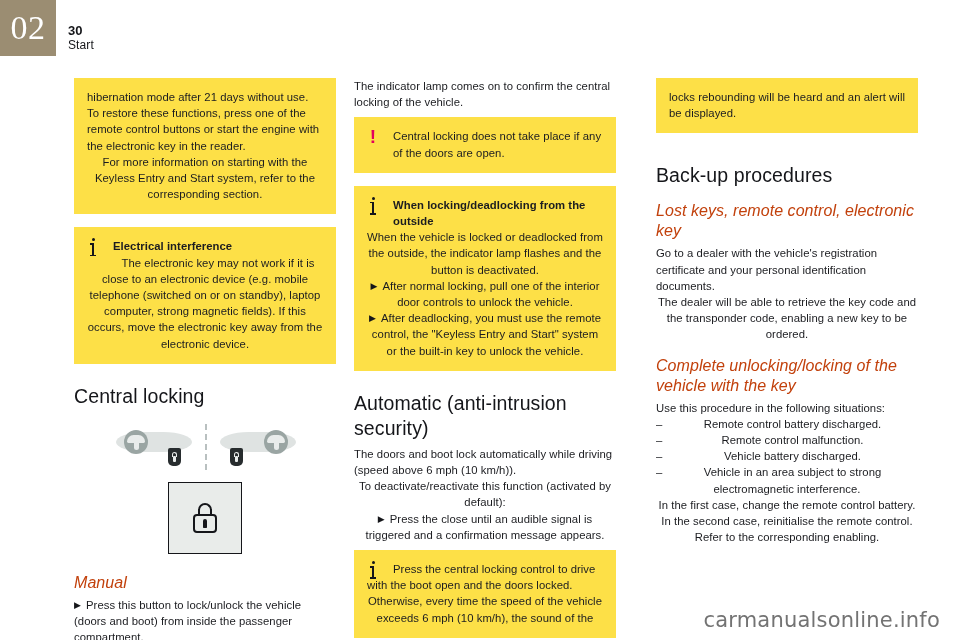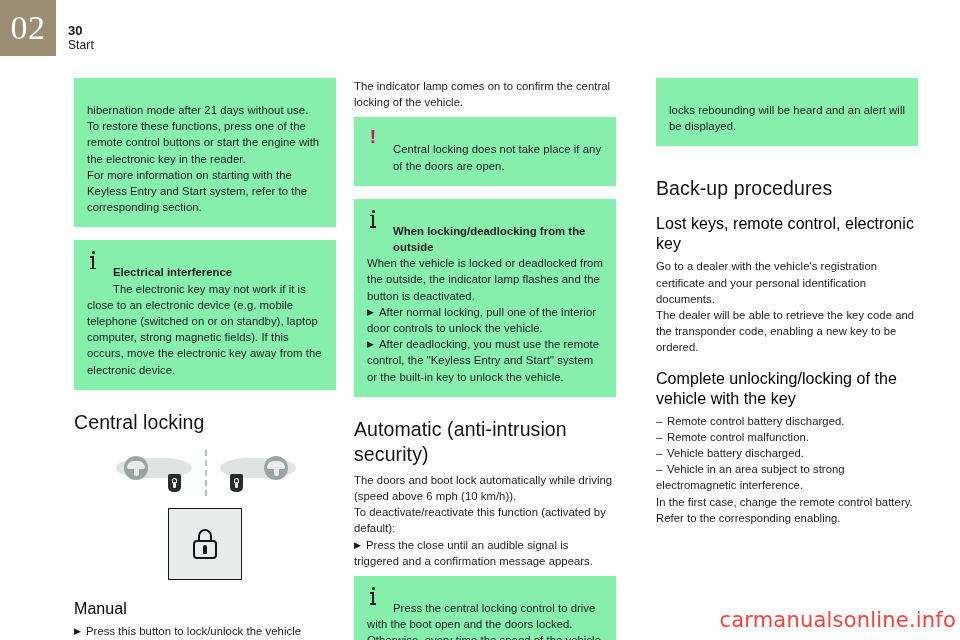--- a/index.html
+++ b/index.html
@@ -81,8 +81,8 @@
 
   
   .callout {
-    background: #86efac;
-    padding: 24px 13px 12px 13px;
+    background: #fde047;
+    padding: 11px 13px 12px 13px;
     box-sizing: border-box;
   }
   .callout p.body-text { color: #1b1c20; }

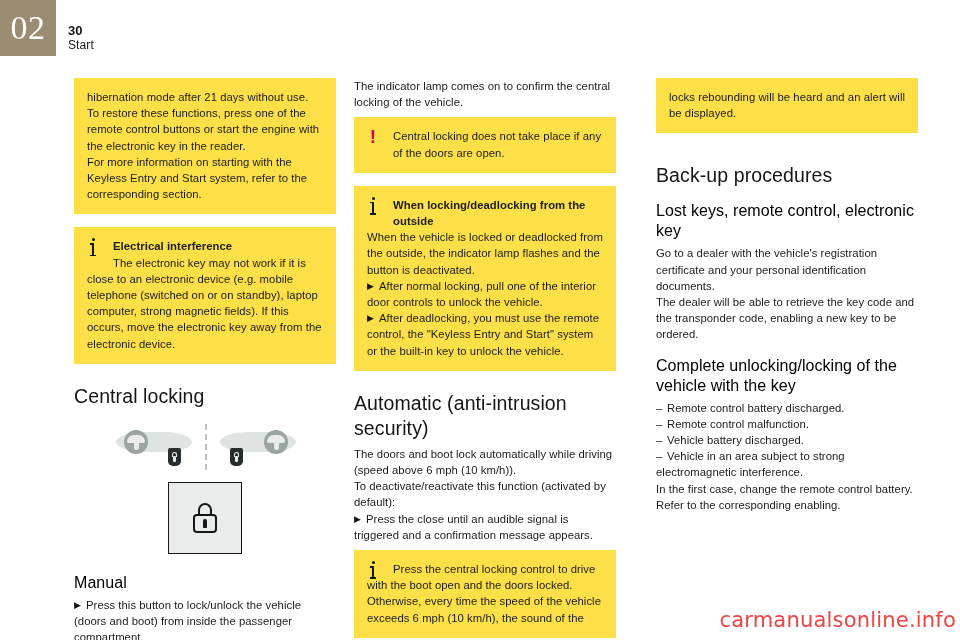--- a/index.html
+++ b/index.html
@@ -73,7 +73,7 @@
     color: #1b1c20;
     letter-spacing: 0.05px;
   }
-  p.body-text + p.body-text { margin-top: 0; }
+  p.body-text + p.body-text { margin-top: 0; text-align: center; }
 
   .block-gap-s { height: 7px; }
   .block-gap-m { height: 13px; }

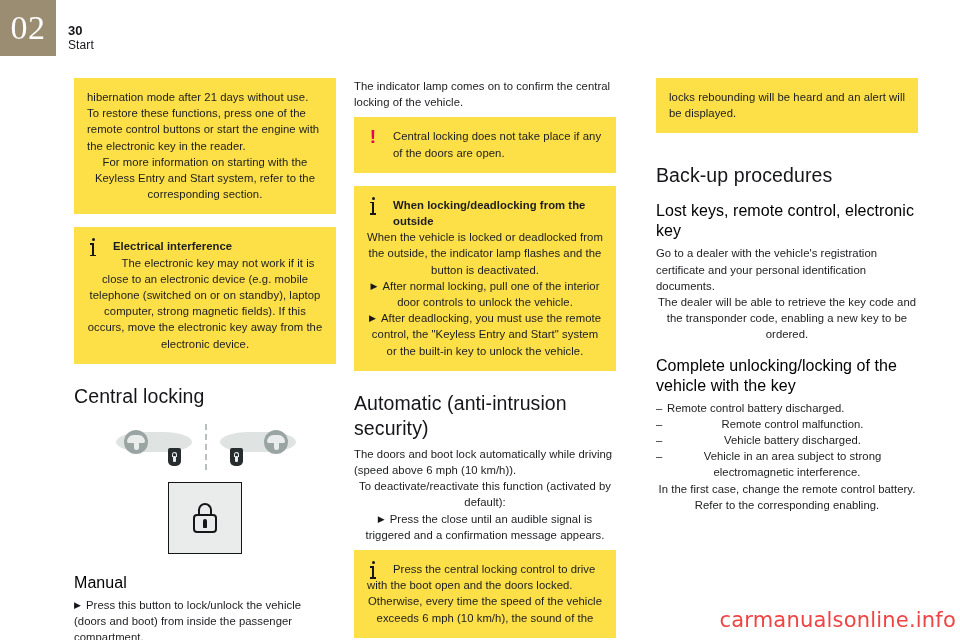--- a/index.html
+++ b/index.html
@@ -127,8 +127,9 @@
     font-size: 16px;
     font-weight: normal;
     line-height: 20px;
-    color: #000000;
+    color: #c2410c;
     letter-spacing: 0.05px;
+    font-style: italic;
   }
 
   

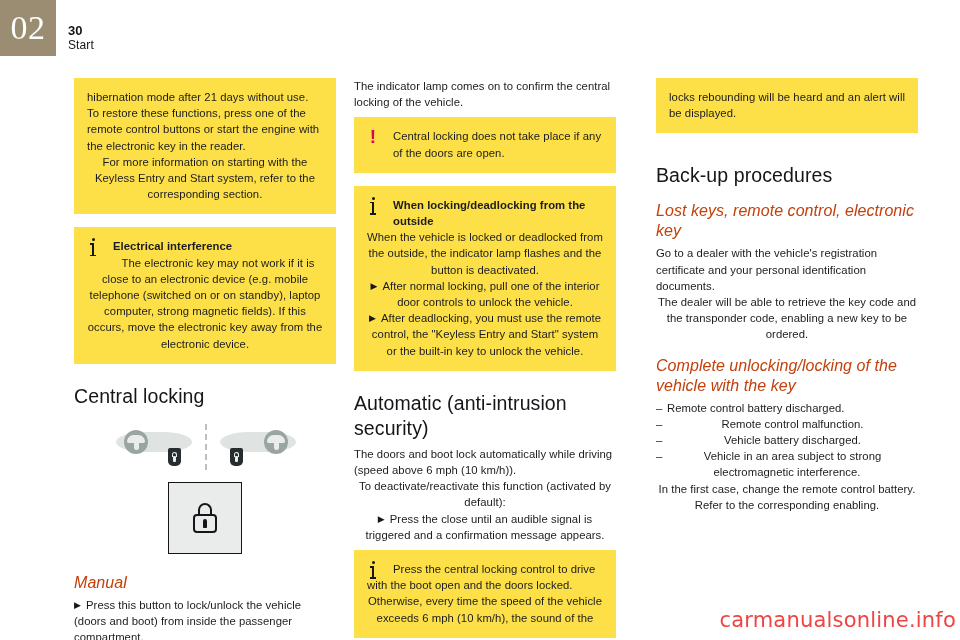--- a/index.html
+++ b/index.html
@@ -457,6 +457,7 @@
 
     <div style="height:4px;"></div>
 
+    <p class="body-text">Use this procedure in the following situations:</p>
 
     <p class="body-text dash-line"><span class="dash-glyph">–</span><span>Remote control battery discharged.</span></p>
     <p class="body-text dash-line"><span class="dash-glyph">–</span><span>Remote control malfunction.</span></p>

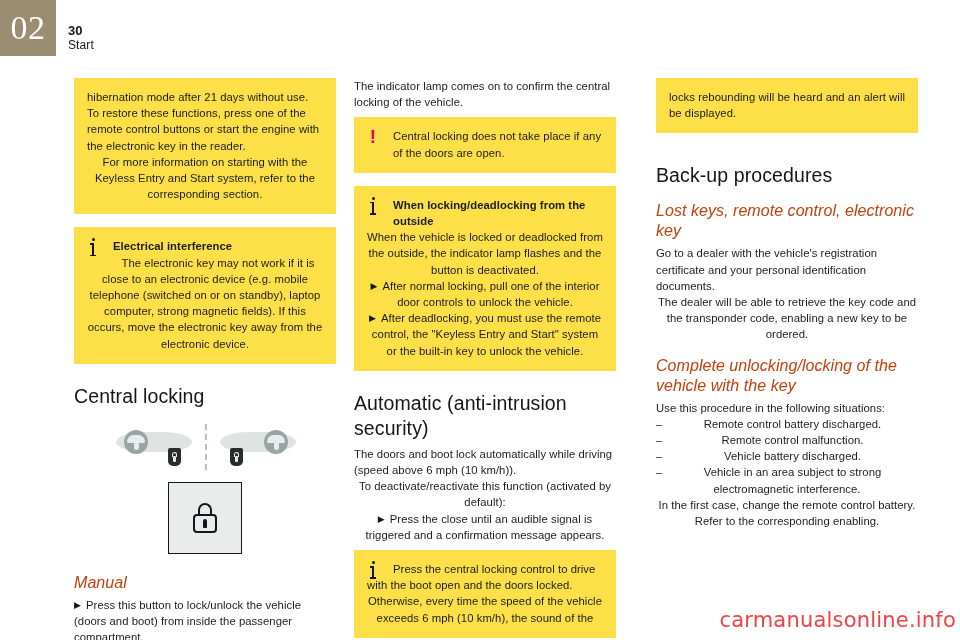--- a/index.html
+++ b/index.html
@@ -465,6 +465,7 @@
     <p class="body-text dash-line" style="padding-left:0;"><span class="dash-glyph">–</span><span style="padding-left:11px;">Vehicle in an area subject to strong electromagnetic interference.</span></p>
 
     <p class="body-text">In the first case, change the remote control battery.</p>
+    <p class="body-text">In the second case, reinitialise the remote control.</p>
     <p class="body-text">Refer to the corresponding enabling.</p>
   </div>
 </div>

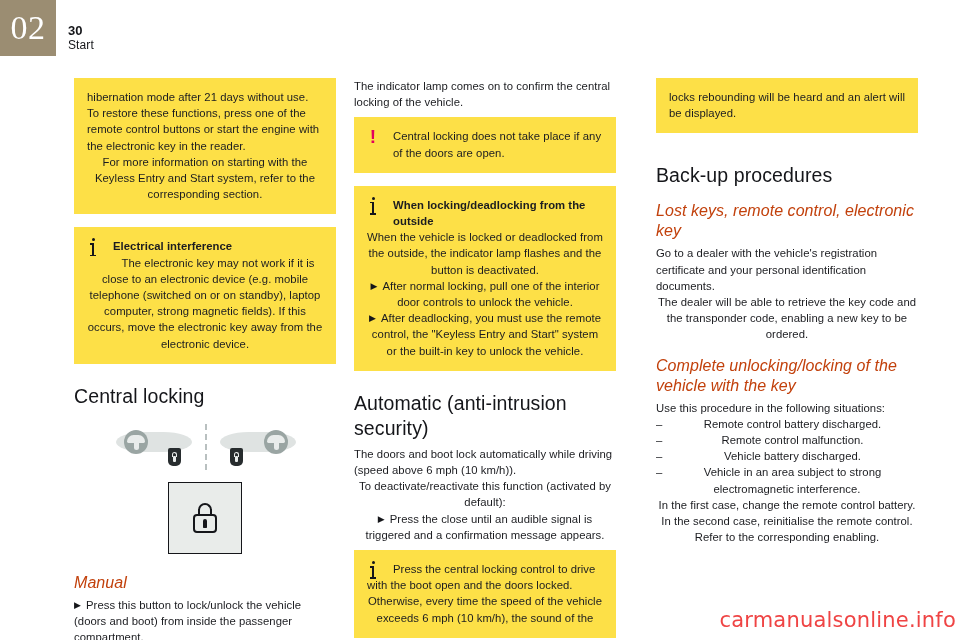--- a/index.html
+++ b/index.html
@@ -305,10 +305,10 @@
   
   .watermark {
     position: absolute;
-    right: 4px;
+    right: 20px;
     bottom: 8px;
     font-size: 21px;
-    color: #ef4444;
+    color: #737373;
     letter-spacing: 0.2px;
     font-family: "DejaVu Sans", sans-serif;
   }

